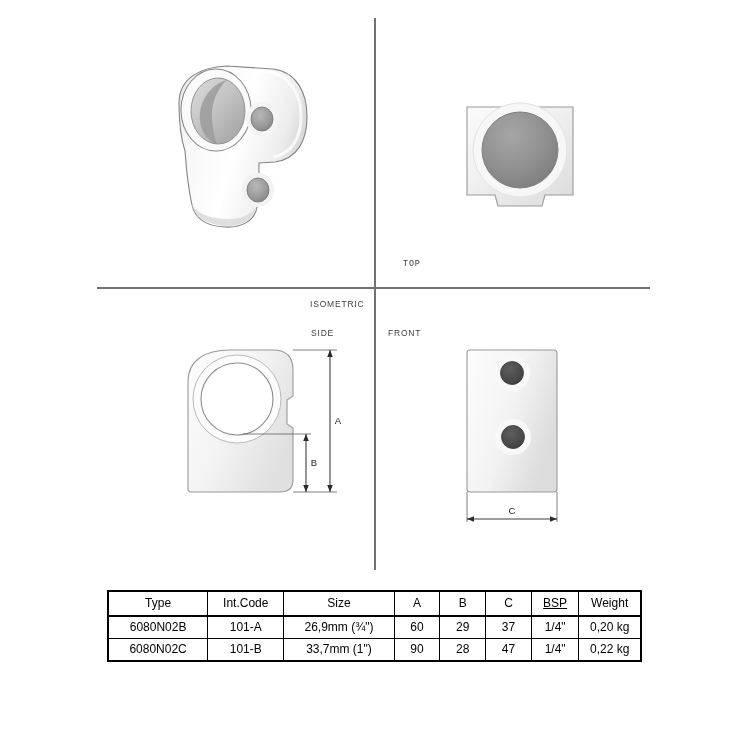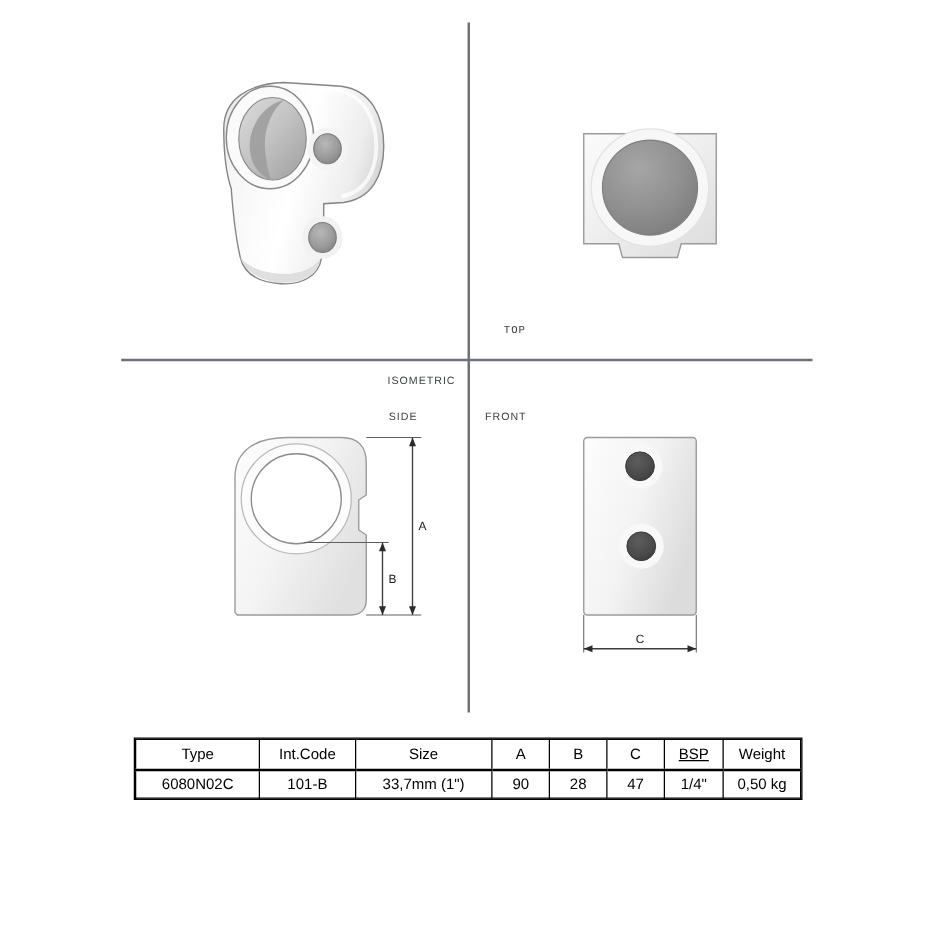--- a/index.html
+++ b/index.html
@@ -290,6 +290,16 @@
     </thead>
     <tbody>
       <tr>
+        <td>6080N02B</td>
+        <td>101-A</td>
+        <td>26,9mm (¾")</td>
+        <td>60</td>
+        <td>29</td>
+        <td>37</td>
+        <td>1/4"</td>
+        <td>0,20 kg</td>
+      </tr>
+      <tr>
         <td>6080N02C</td>
         <td>101-B</td>
         <td>33,7mm (1")</td>

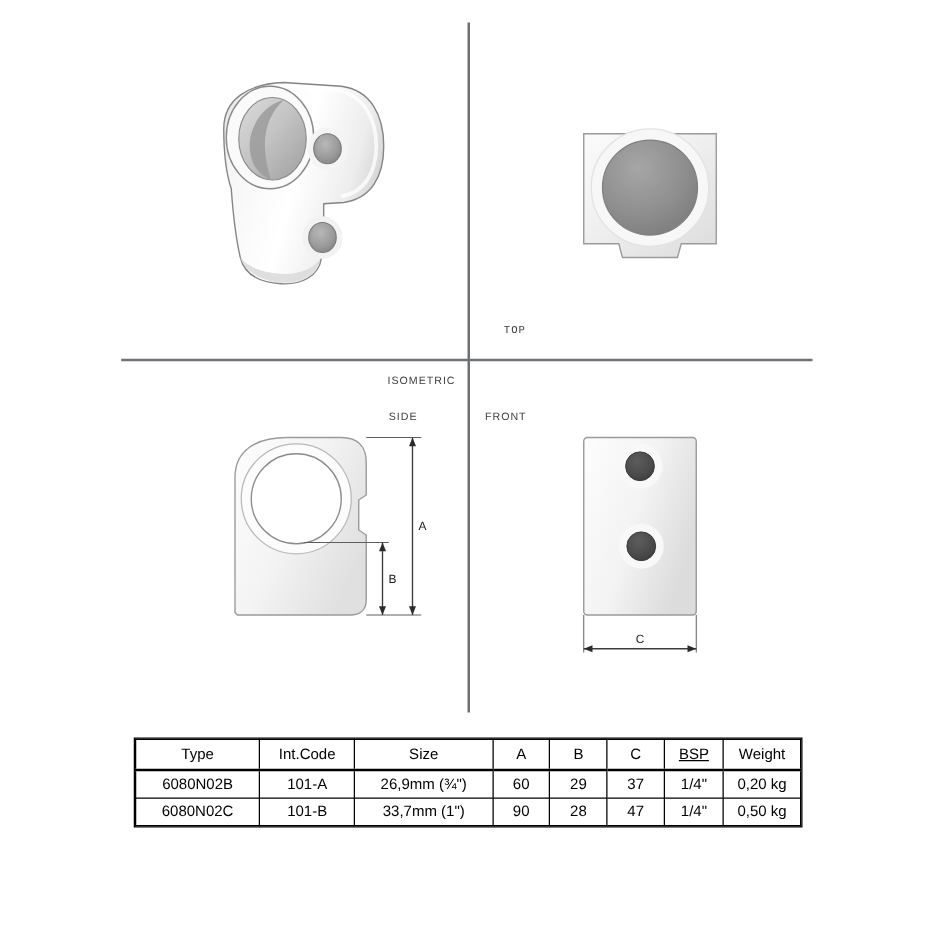--- a/index.html
+++ b/index.html
@@ -307,7 +307,7 @@
         <td>28</td>
         <td>47</td>
         <td>1/4"</td>
-        <td>0,50 kg</td>
+        <td>0,22 kg</td>
       </tr>
     </tbody>
   </table>

